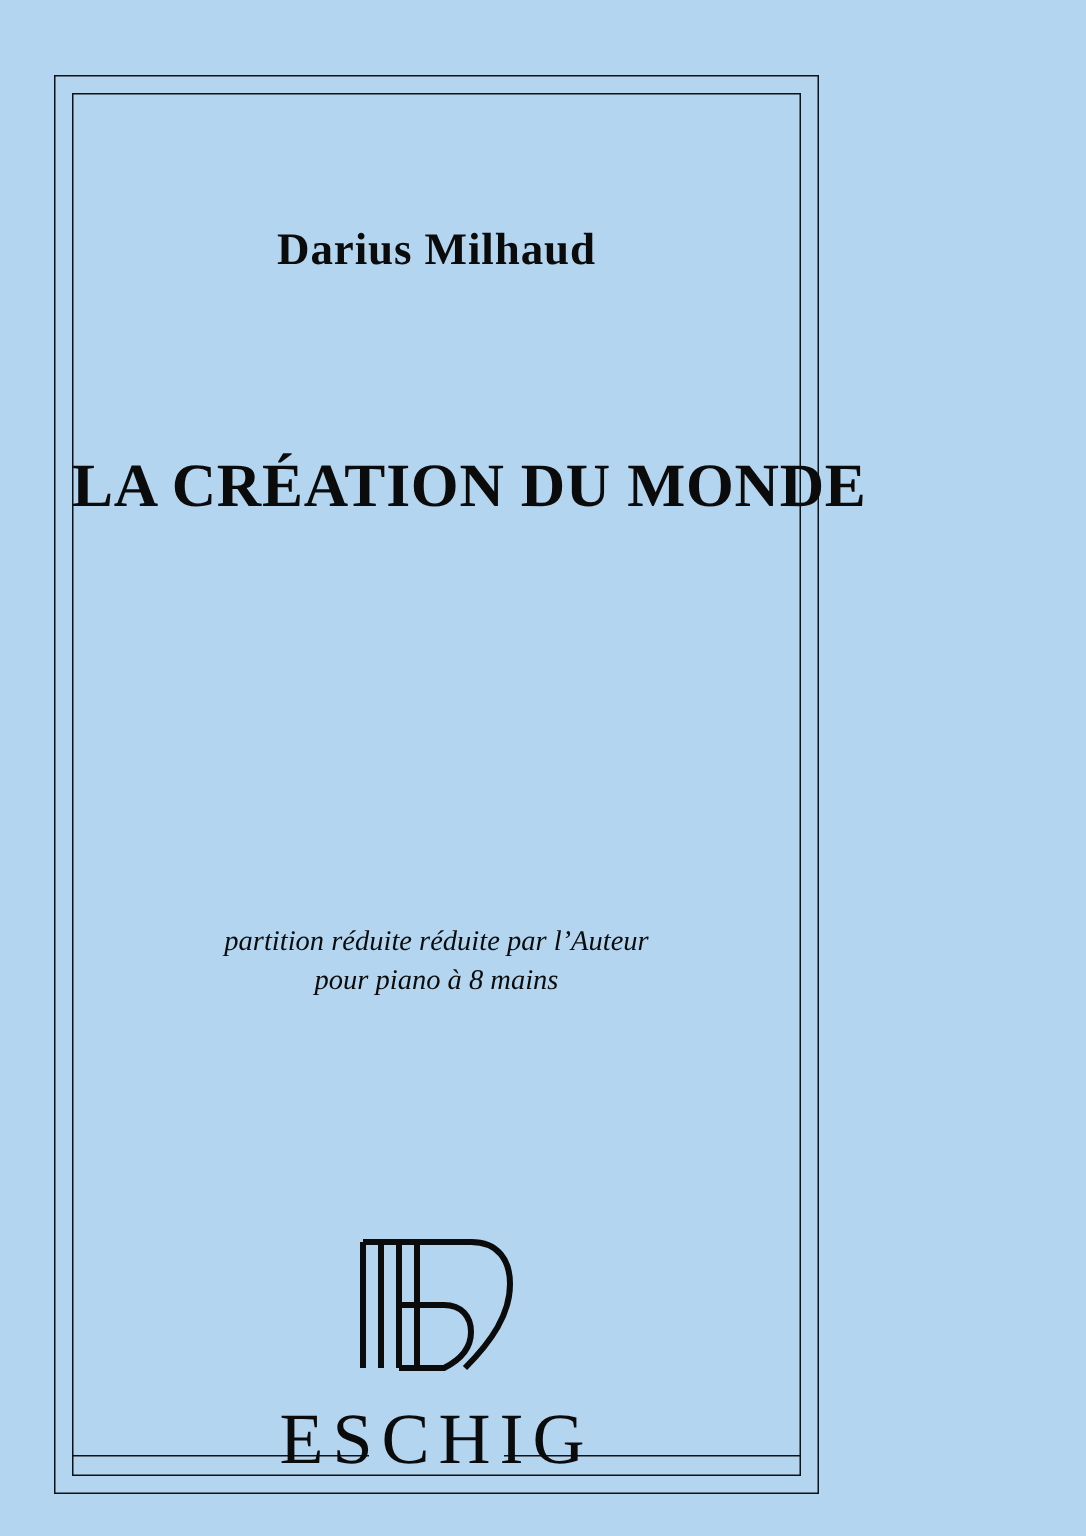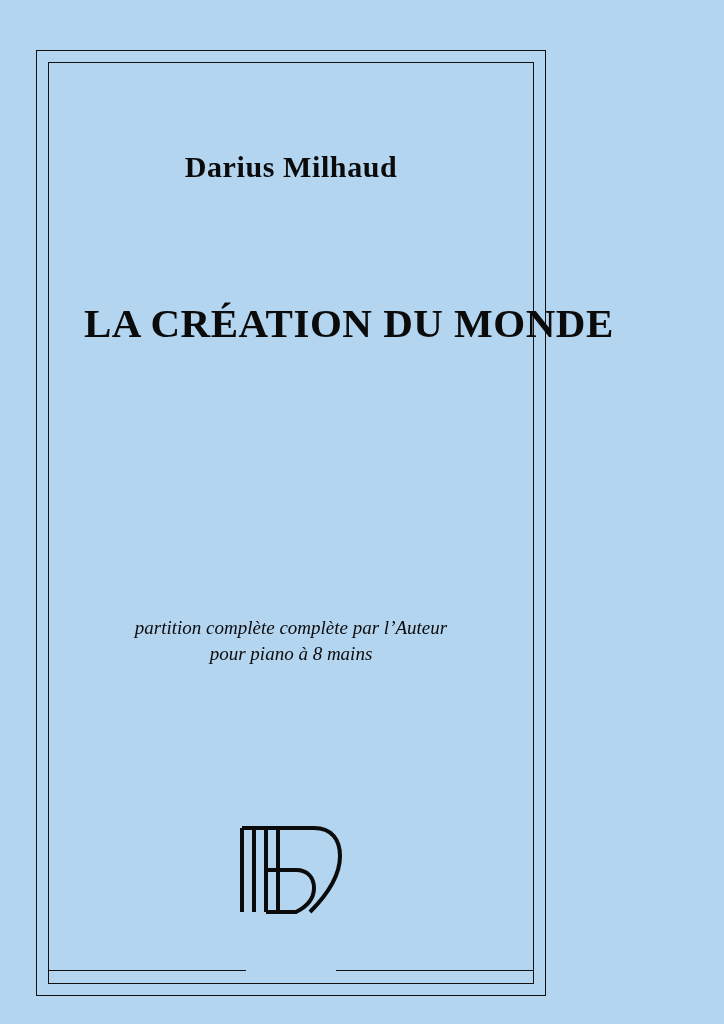--- a/index.html
+++ b/index.html
@@ -72,7 +72,6 @@
     letter-spacing: 0.5px;
     color: #0b0b0b;
     white-space: nowrap;
-    padding-left: 36px;
   }
   .subtitle {
     position: absolute;

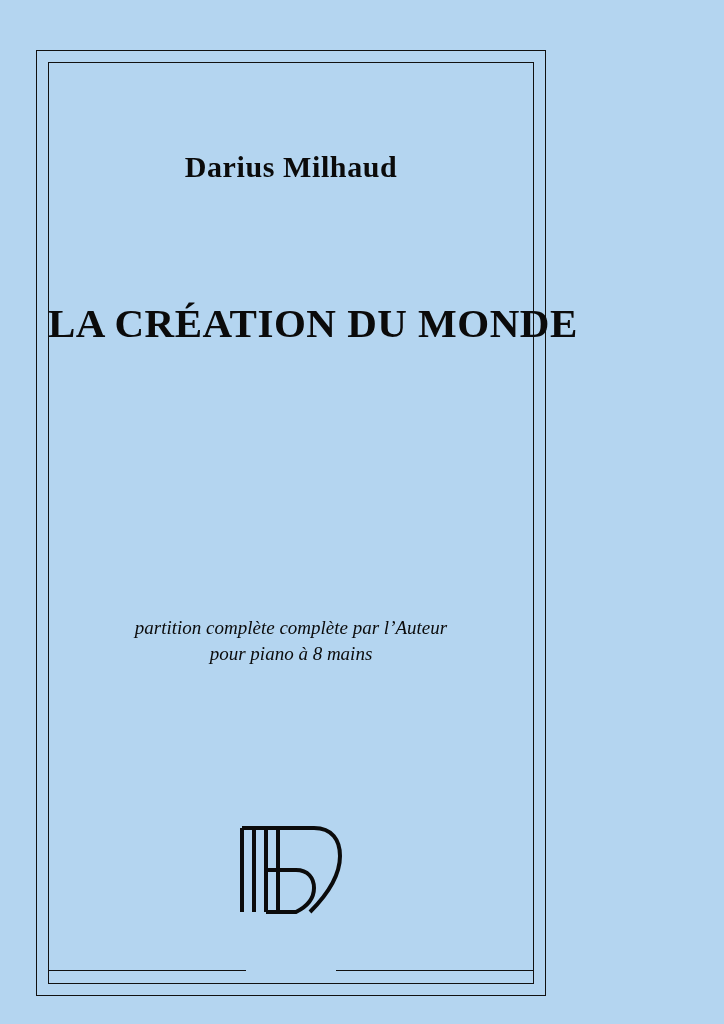--- a/index.html
+++ b/index.html
@@ -132,7 +132,7 @@
     <div class="title">LA CRÉATION DU MONDE</div>
 
     <div class="subtitle">
-      <span class="line1">partition complète complète par l’Auteur</span>
+      <span class="line1">partition réduite réduite par l’Auteur</span>
       <span class="line2">pour piano à 8 mains</span>
     </div>
 

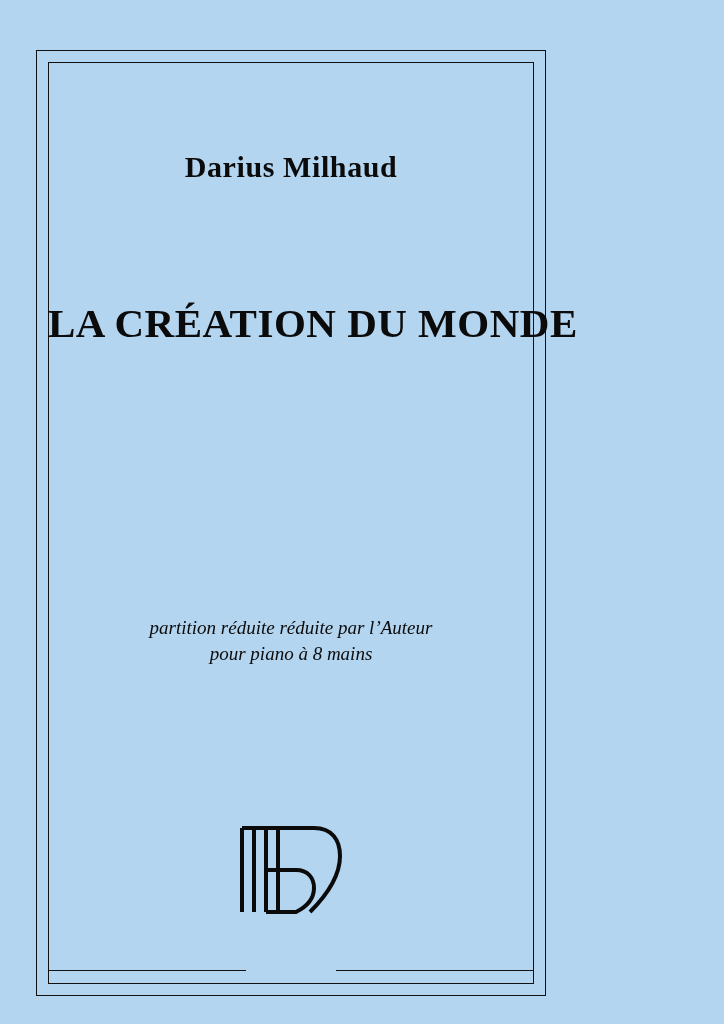--- a/index.html
+++ b/index.html
@@ -152,6 +152,7 @@
     <div class="rule-left"></div>
     <div class="rule-right"></div>
 
+    <div class="publisher-name">ESCHIG</div>
 
   </div>
 </div>

